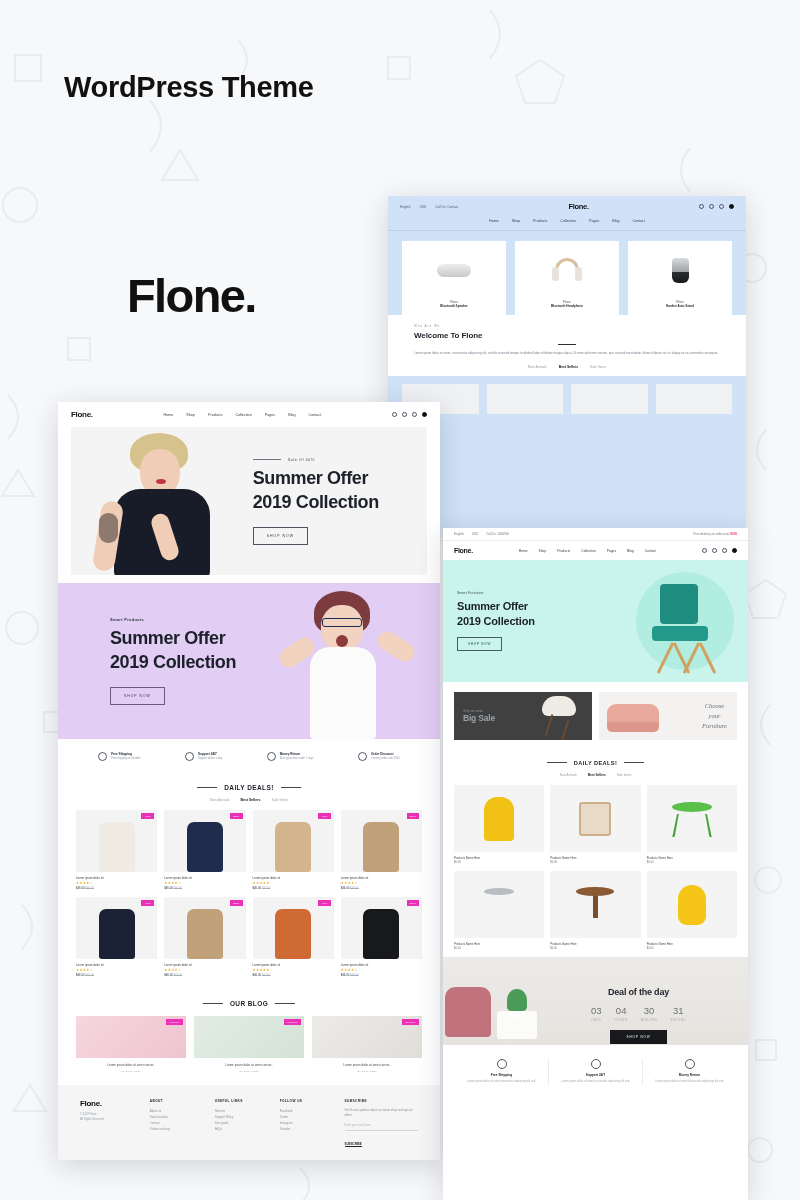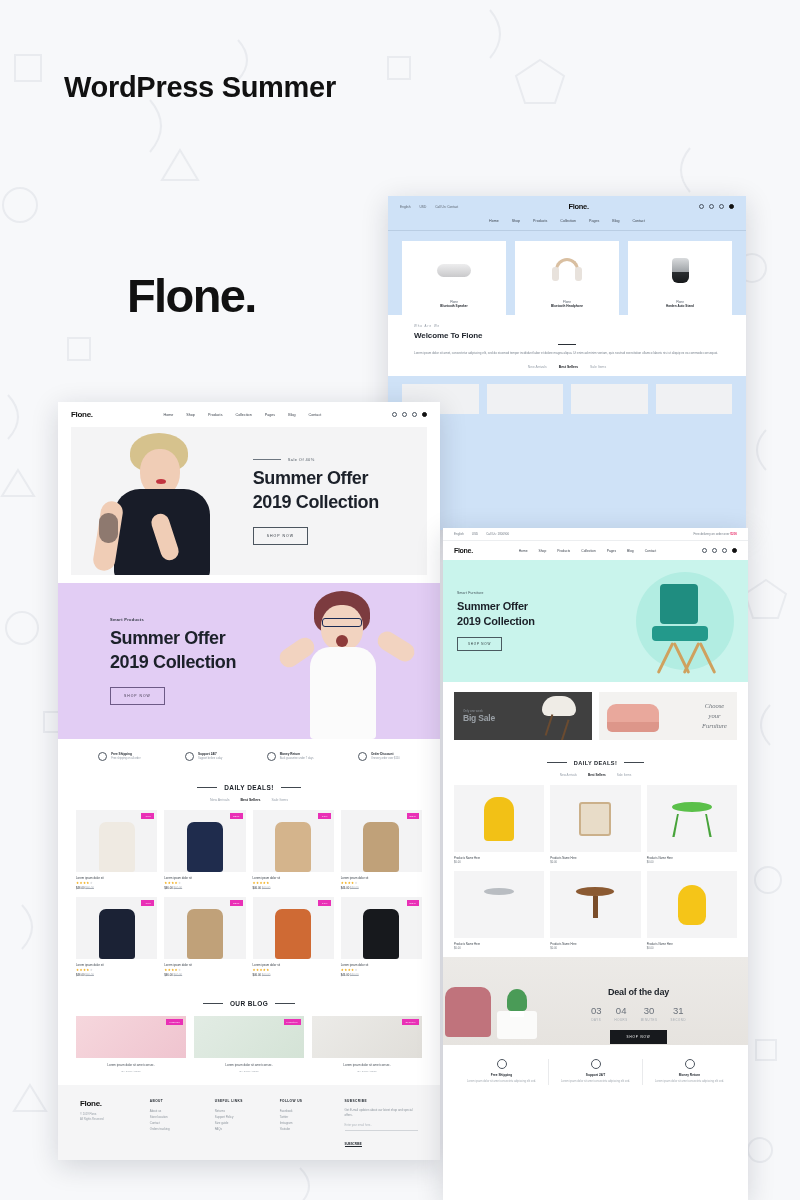--- a/index.html
+++ b/index.html
@@ -266,7 +266,7 @@
 </div>
 
 <h1 class="headline">
-  <div class="l2">WordPress Summer</div>
+  <div class="l2">WordPress Theme</div>
 </h1>
 
 <div class="brandmark">Flone.</div>

